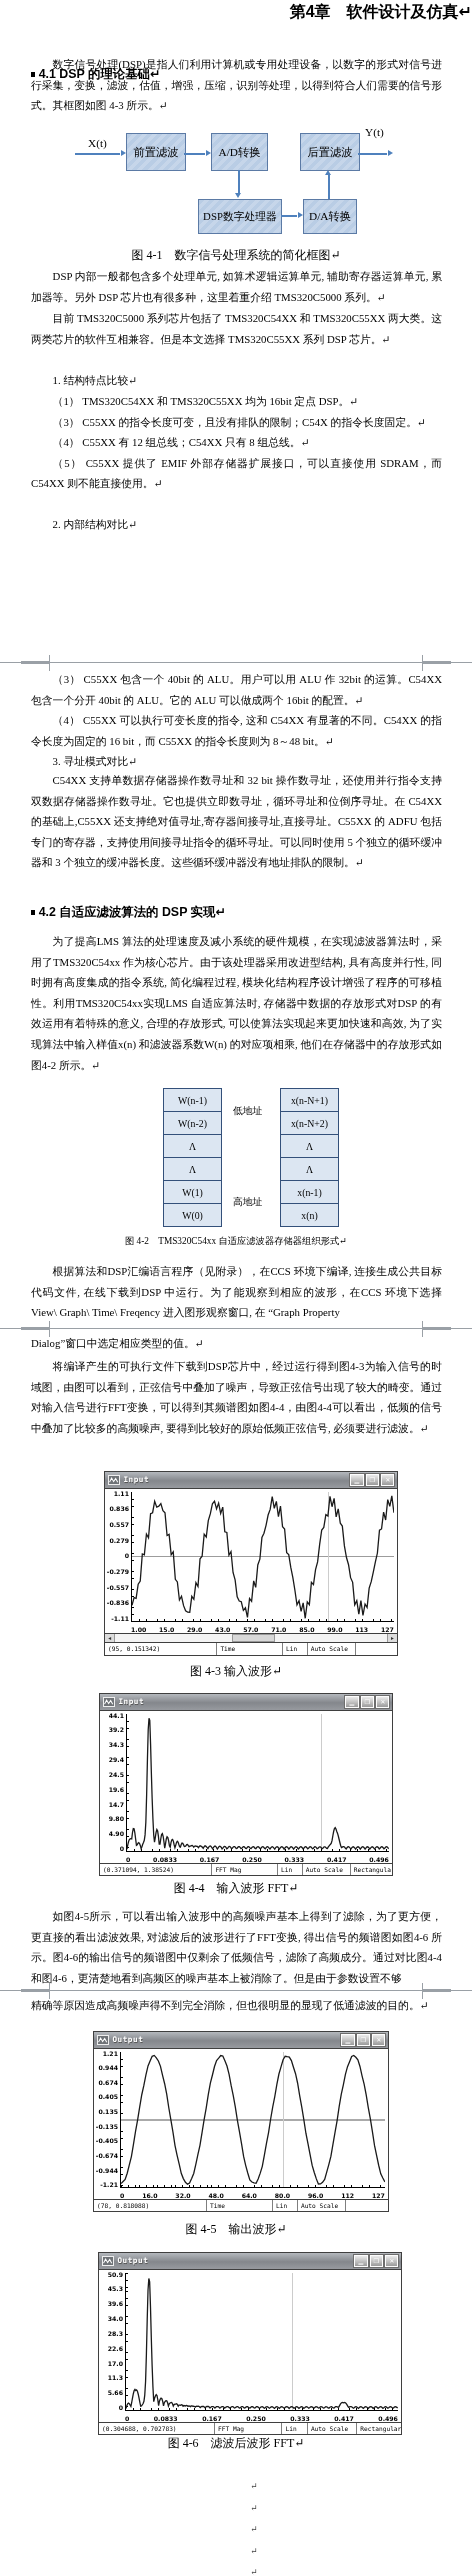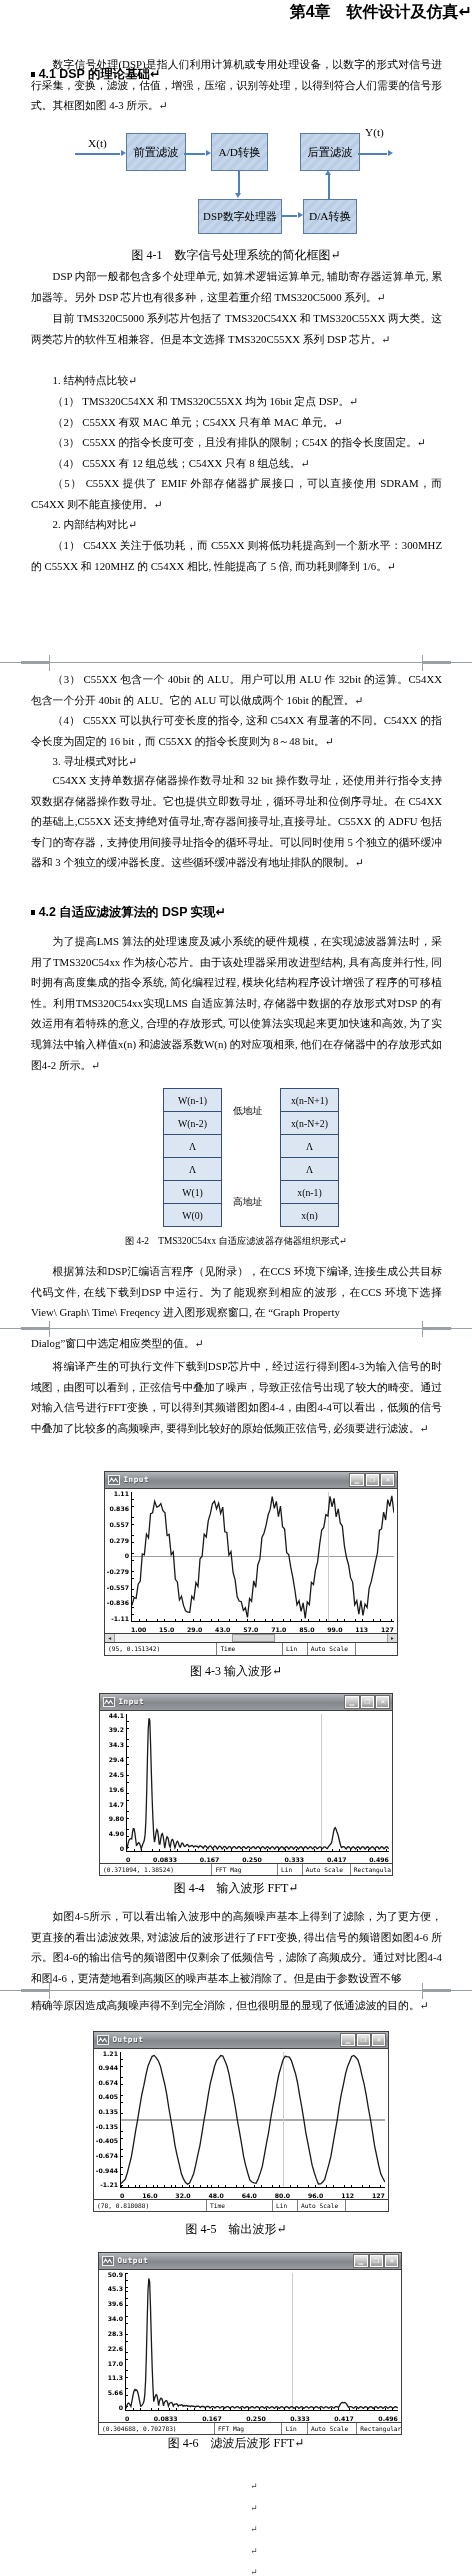--- a/index.html
+++ b/index.html
@@ -115,7 +115,6 @@
 
 <div class="abs" style="top:391px;left:31px;width:411px;">
     <div class="para indent" style="position:static;">（1）  TMS320C54XX 和 TMS320C55XX 均为 16bit 定点 DSP。↵</div>
-    <div class="para indent" style="position:static;">（2）  C55XX 有双 MAC 单元；C54XX 只有单 MAC 单元。↵</div>
     <div class="para indent" style="position:static;">（3）  C55XX 的指令长度可变，且没有排队的限制；C54X 的指令长度固定。↵</div>
     <div class="para indent" style="position:static;">（4）  C55XX 有 12 组总线；C54XX 只有 8 组总线。↵</div>
     <div class="para indent" style="position:static;">（5）  C55XX 提供了 EMIF 外部存储器扩展接口，可以直接使用 SDRAM，而 C54XX 则不能直接使用。↵</div>

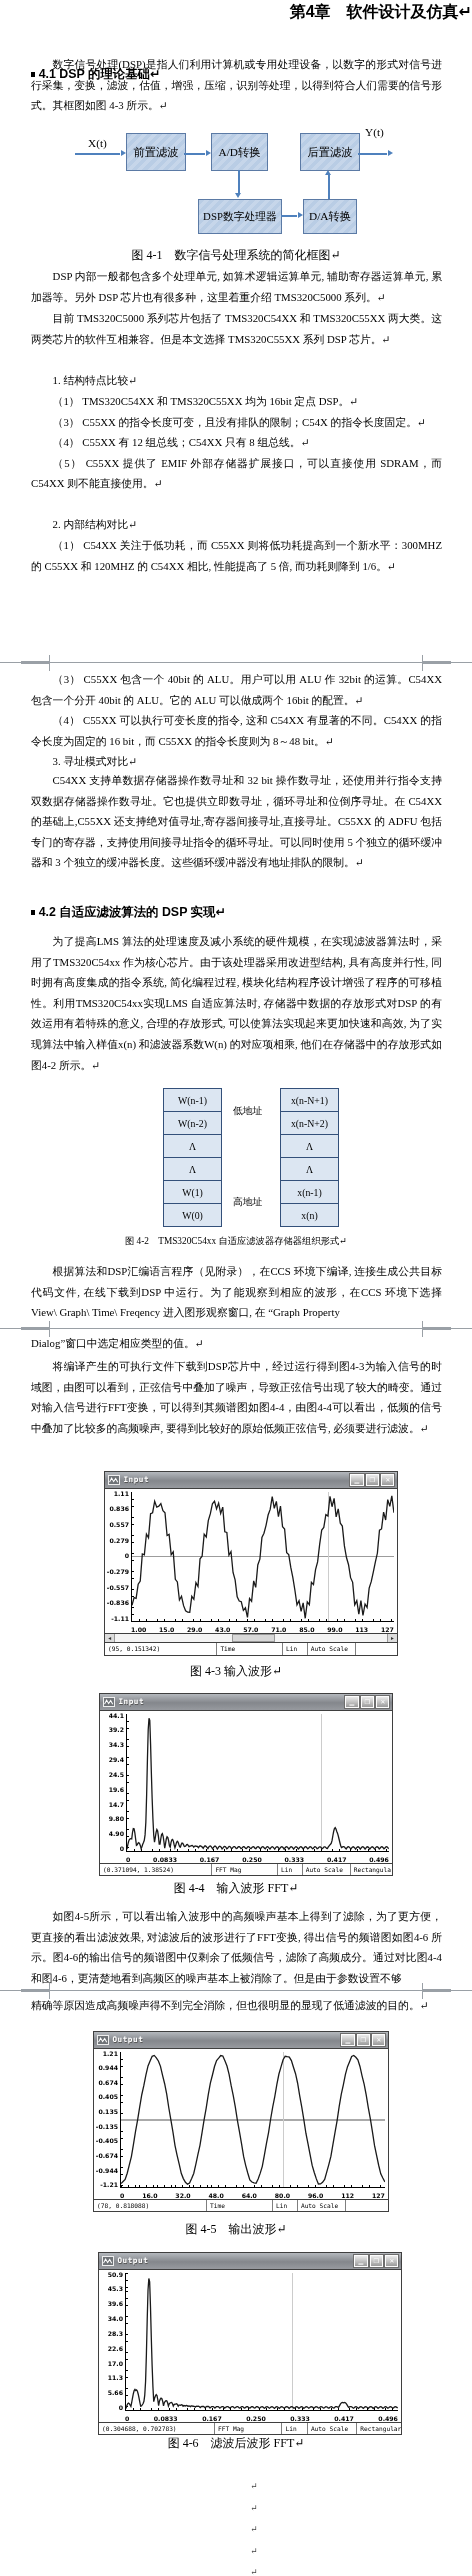--- a/index.html
+++ b/index.html
@@ -123,7 +123,6 @@
 <div class="abs para indent" style="top:514px;">2. 内部结构对比↵</div>
 
 <div class="abs" style="top:535px;left:31px;width:411px;">
-    <div class="para indent" style="position:static;">（1）  C54XX 关注于低功耗，而 C55XX 则将低功耗提高到一个新水平：300MHZ 的 C55XX 和 120MHZ 的 C54XX 相比, 性能提高了 5 倍, 而功耗则降到 1/6。↵</div>
   </div>
 
 <div class="abs pbreak" style="top:654px;">

